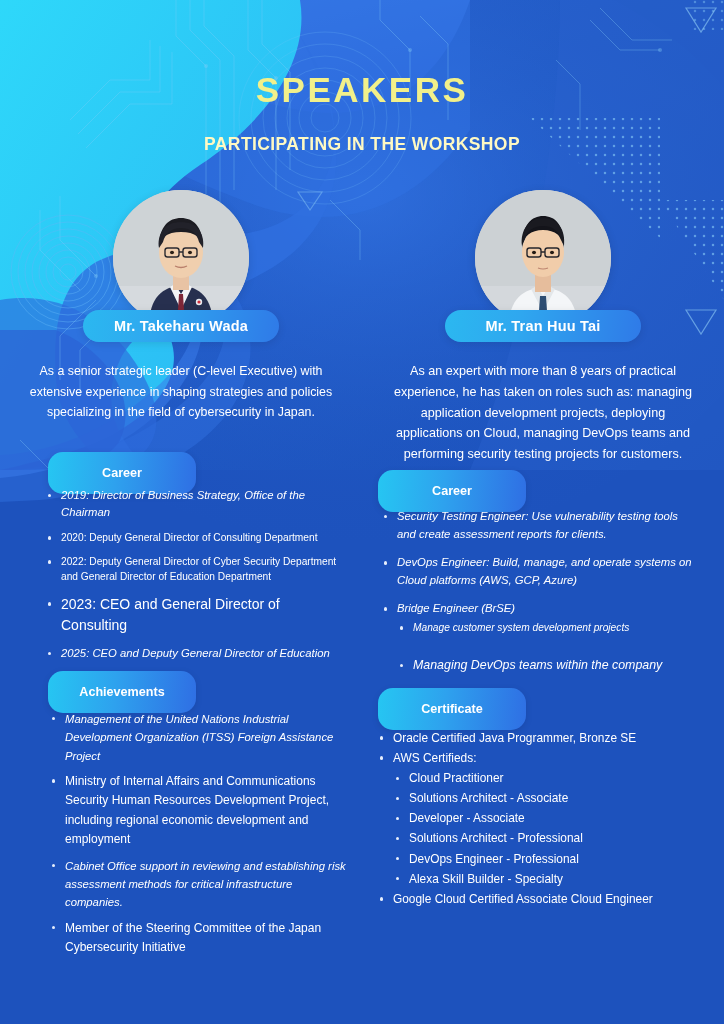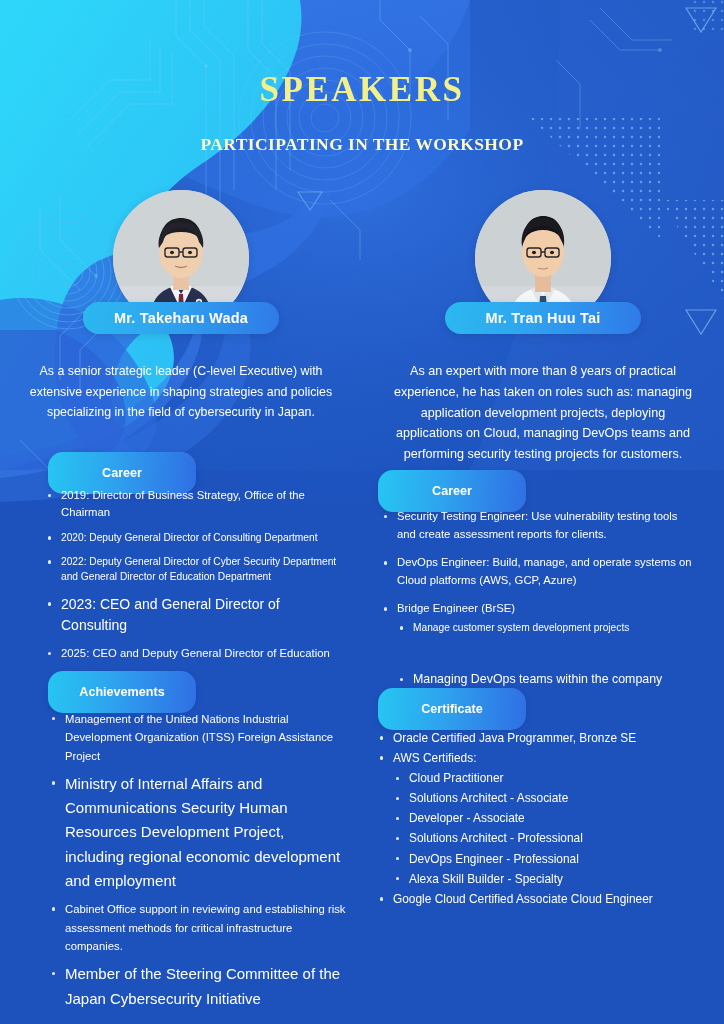--- a/index.html
+++ b/index.html
@@ -18,7 +18,7 @@
   
   .page { position:absolute; inset:0; }
 
-  .header { position:absolute; top:72px; left:0; width:724px; text-align:center;font-family:Liberation Serif, serif; }
+  .header { position:absolute; top:72px; left:0; width:724px; text-align:center; }
   .title {
     font-size:35px; font-weight:bold; letter-spacing:2.5px;
     color:#f2f08a; line-height:1;

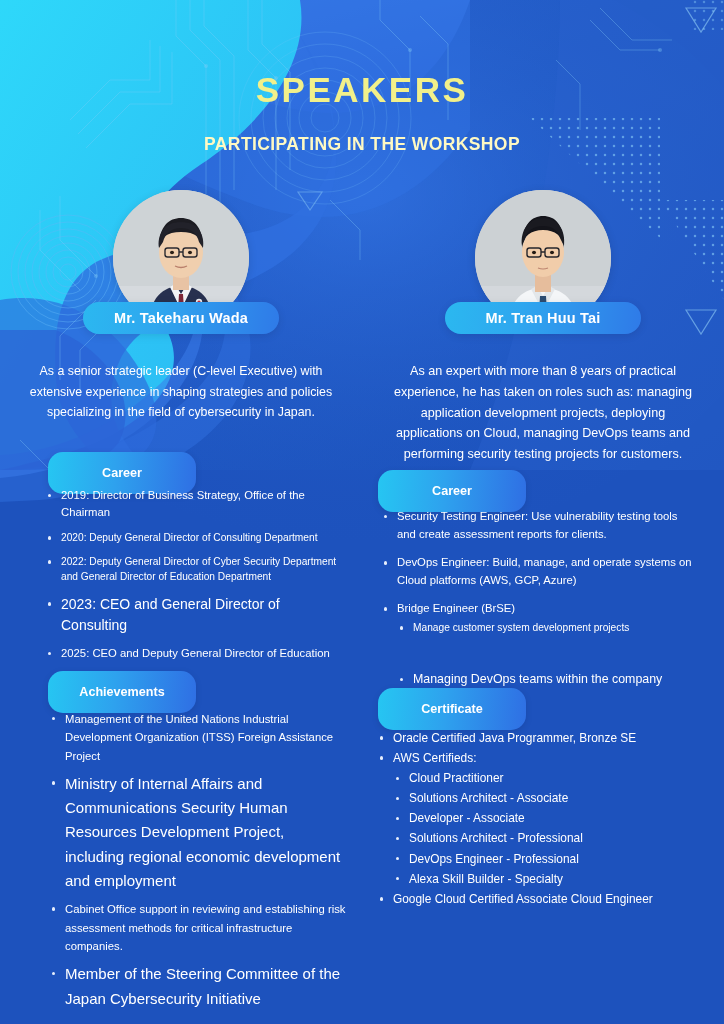--- a/index.html
+++ b/index.html
@@ -45,7 +45,7 @@
   .avatar svg { display:block; width:136px; height:136px; }
 
   .namebadge {
-    position:absolute; top:112px; left:50%; transform:translateX(-50%);
+    position:absolute; top:120px; left:50%; transform:translateX(-50%);
     width:196px; height:32px; border-radius:16px;
     background:linear-gradient(100deg,#2bb8f0 0%,#2fa7ef 38%,#2f7ae8 100%);
     display:flex; align-items:center; justify-content:center;

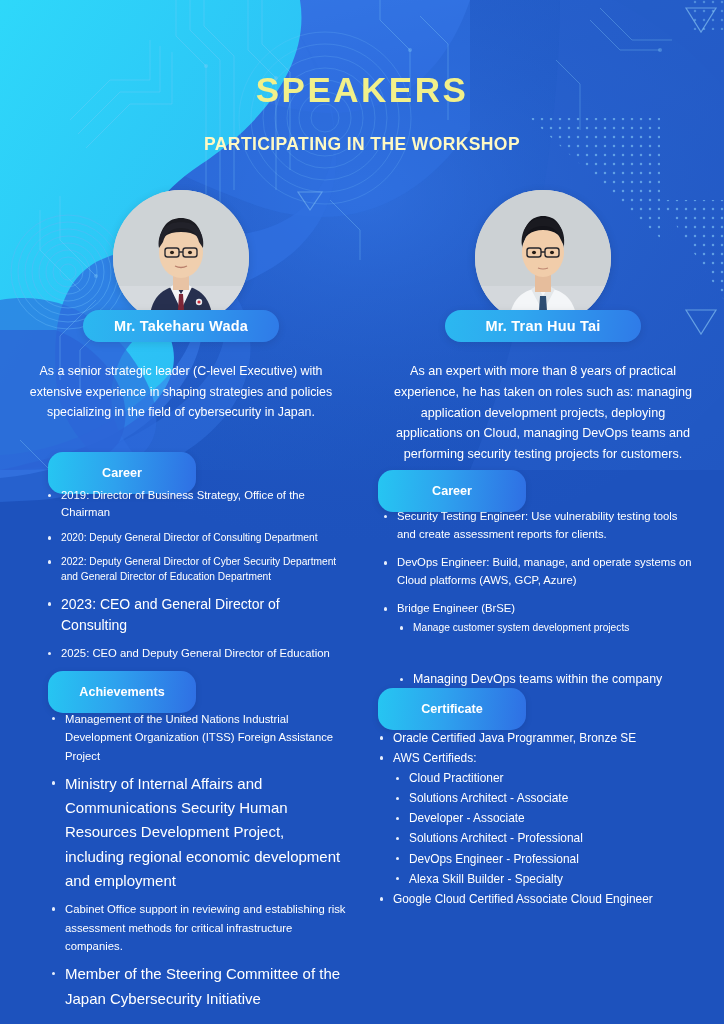--- a/index.html
+++ b/index.html
@@ -120,7 +120,7 @@
   
   .fs-xs  { font-size:15px; }
   .fs-s   { font-size:10.2px; }
-  .fs-m   { font-size:11.3px; }
+  .fs-m   { font-size:11.3px;font-style:italic; }
   .fs-l   { font-size:12.4px; }
   .fs-xl  { font-size:14px; }
   .fs-xxl { font-size:11.9px; }

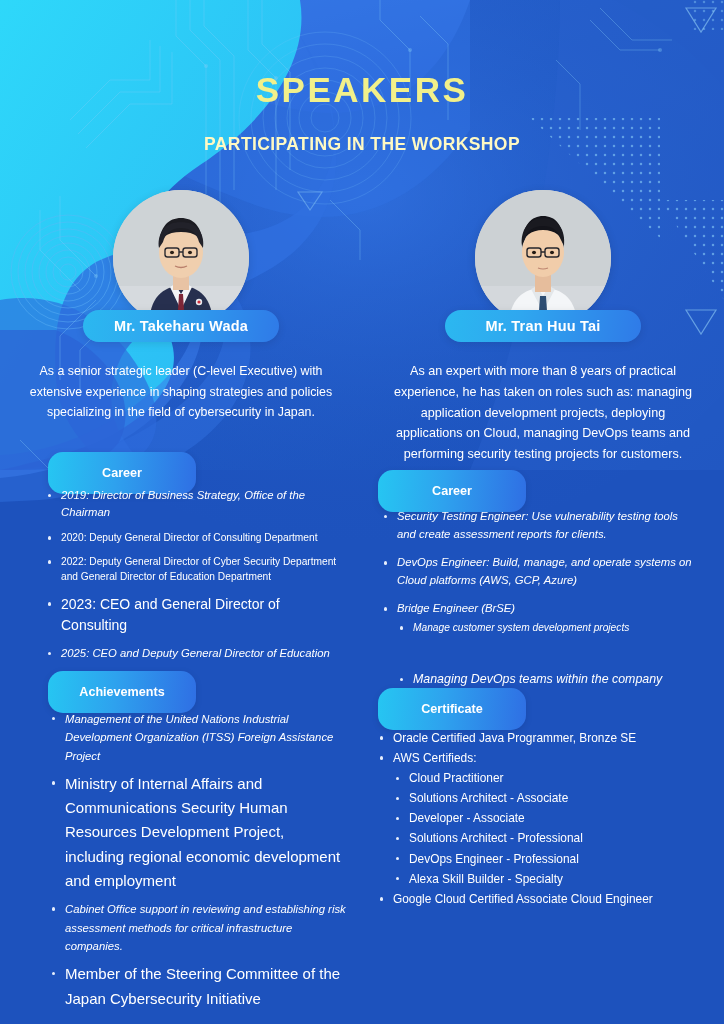--- a/index.html
+++ b/index.html
@@ -341,7 +341,7 @@
           <span>Bridge Engineer (BrSE)</span>
           <ul class="sub">
             <li class="fs-s">Manage customer system development projects</li>
-            <li class="fs-l" style="margin-top:34px">Managing DevOps teams within the company</li>
+            <li class="fs-l" style="margin-top:20px">Managing DevOps teams within the company</li>
           </ul>
         </li>
       </ul>

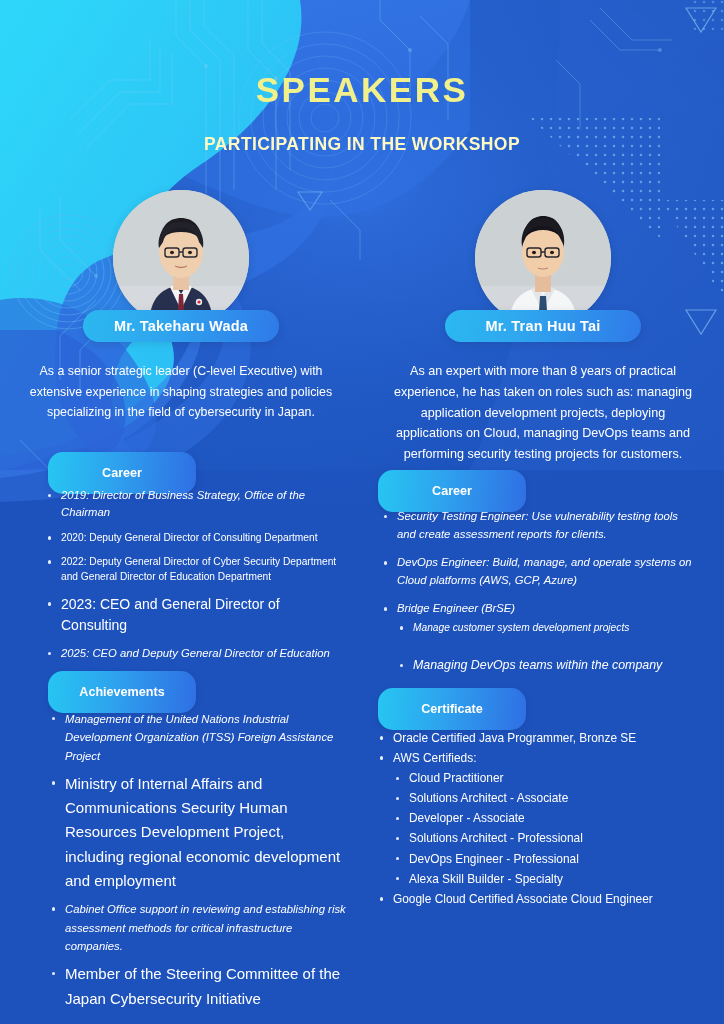--- a/index.html
+++ b/index.html
@@ -118,7 +118,7 @@
   .r-cert-list .sub > li { margin-bottom:2px; line-height:1.52; }
 
   
-  .fs-xs  { font-size:15px; }
+  .fs-xs  { font-size:12px; }
   .fs-s   { font-size:10.2px; }
   .fs-m   { font-size:11.3px;font-style:italic; }
   .fs-l   { font-size:12.4px; }

